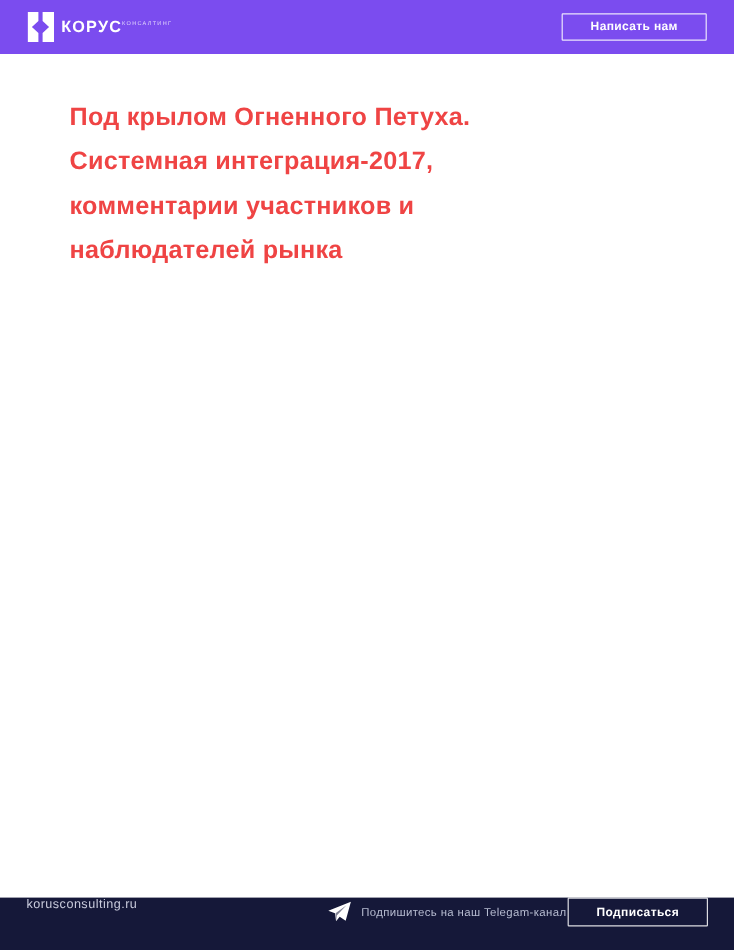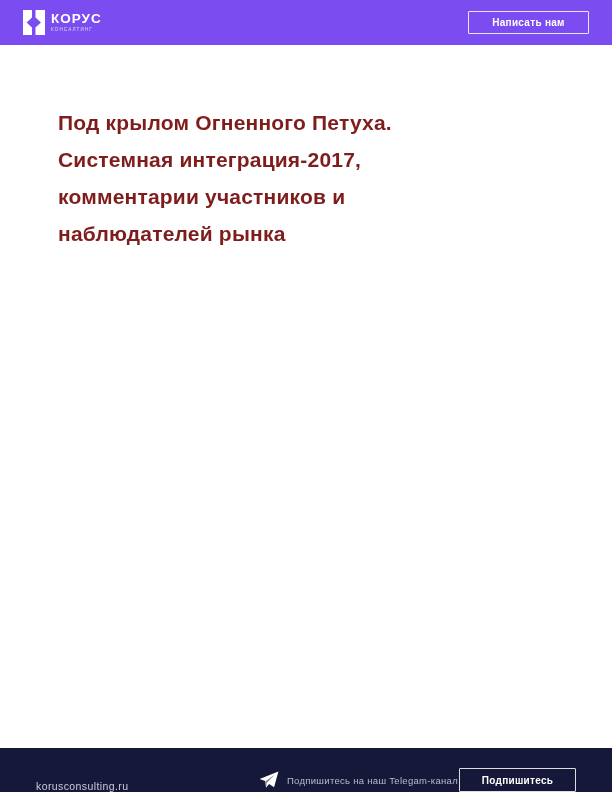--- a/index.html
+++ b/index.html
@@ -16,7 +16,7 @@
   }
   .logo { display: flex; align-items: center; gap: 6px; text-decoration: none; cursor: pointer; }
   .logo-mark { display: block; width: 22px; height: 25px; }
-  .logo-text { display: flex; flex-direction: column; line-height: 1; }
+  .logo-text { display: flex; flex-direction: row; line-height: 1; }
   .logo-title {
     color: #fff; font-weight: bold; font-size: 13.5px; letter-spacing: 1px;
   }

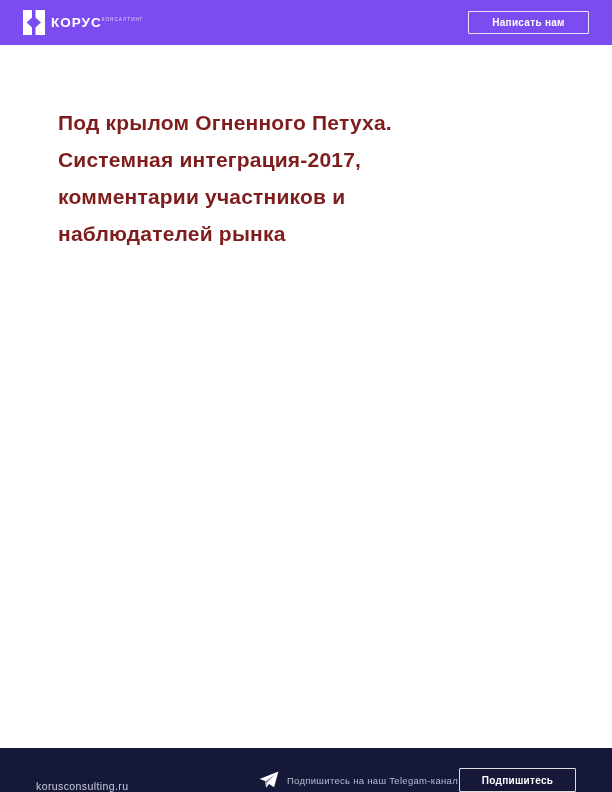--- a/index.html
+++ b/index.html
@@ -41,8 +41,7 @@
     font-size: 11px; color: #3b3b3b; letter-spacing: 0.3px;
   }
   .title {
-    margin-top: 25px;
-    font-size: 21px; font-weight: bold; color: #7f1d1d;
+    font-size: 21px; font-weight: bold; color: #ef4444;
     line-height: 37px; letter-spacing: 0.2px;
     max-width: 432px;
   }

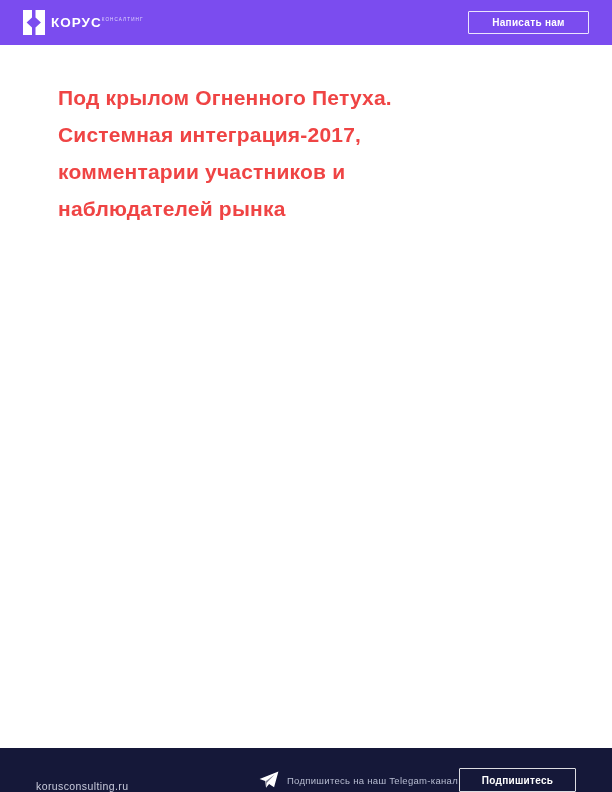--- a/index.html
+++ b/index.html
@@ -49,8 +49,8 @@
   
   .footbar {
     position: absolute; left: 0; right: 0; bottom: 0; height: 44px;
-    display: flex; align-items: flex-end;
-    padding: 0 36px;
+    display: flex; align-items: flex-start;
+    padding: 0 22px;
   }
   .site-link {
     color: #c9cbdc; font-size: 10.5px; letter-spacing: 0.4px;

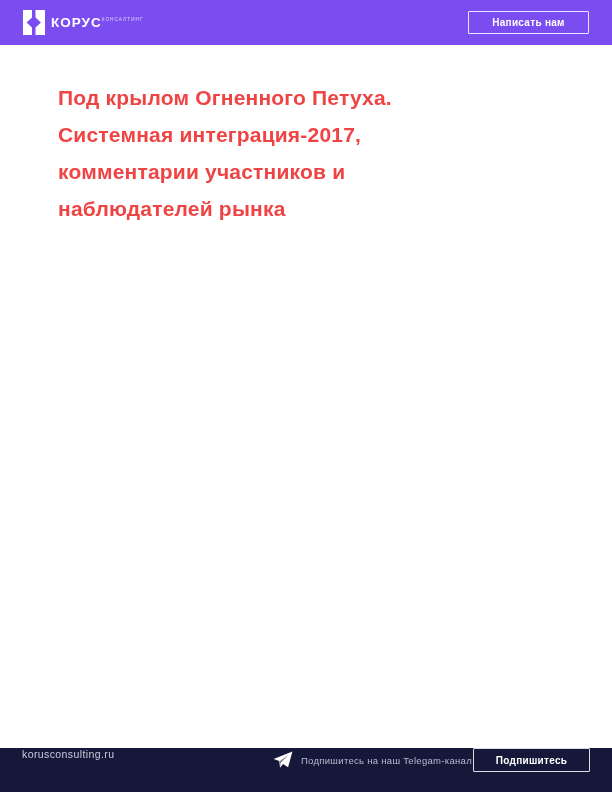--- a/index.html
+++ b/index.html
@@ -98,7 +98,7 @@
         </svg>
       </span>
       <span class="tg-caption">Подпишитесь на наш Telegam-канал</span>
-      <button class="btn-outline subscribe-btn">Подпишитесь</button>
+      <button class="btn-outline subscribe-btn">Подписаться</button>
     </div>
   </footer>
 

